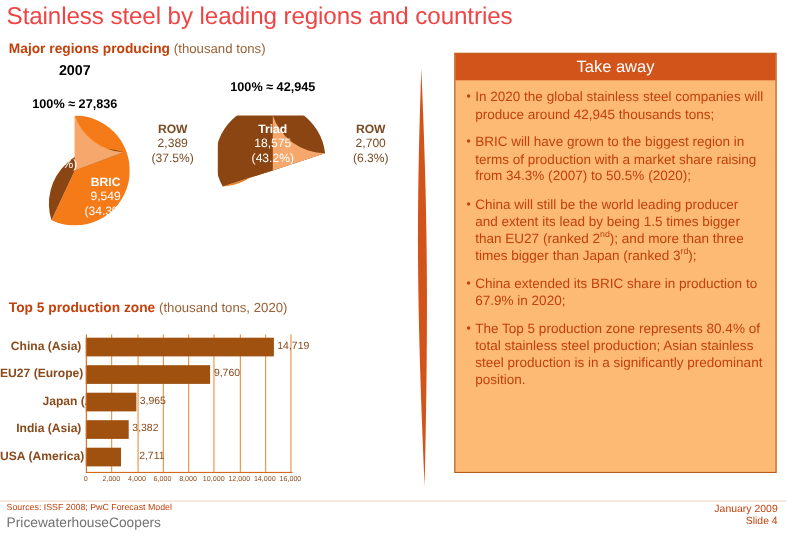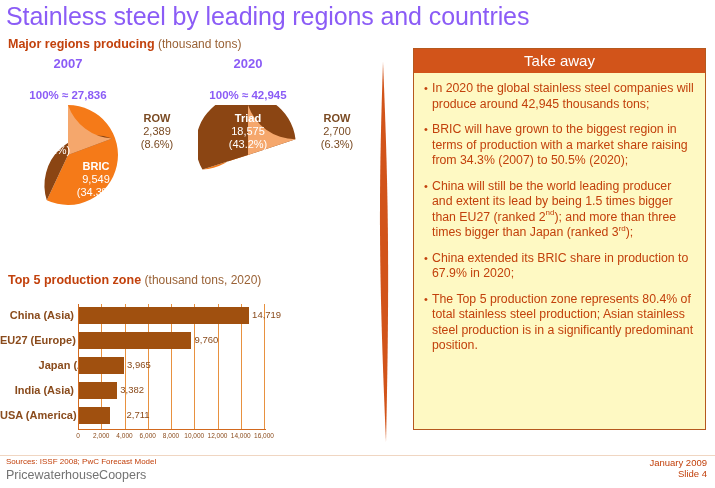--- a/index.html
+++ b/index.html
@@ -23,8 +23,8 @@
     position: absolute;
     left: 6px;
     top: 2px;
-    font-size: 25px;
-    color: #8b5cf6;
+    font-size: 22px;
+    color: #ef4444;
     letter-spacing: -0.1px;
     white-space: nowrap;
   }

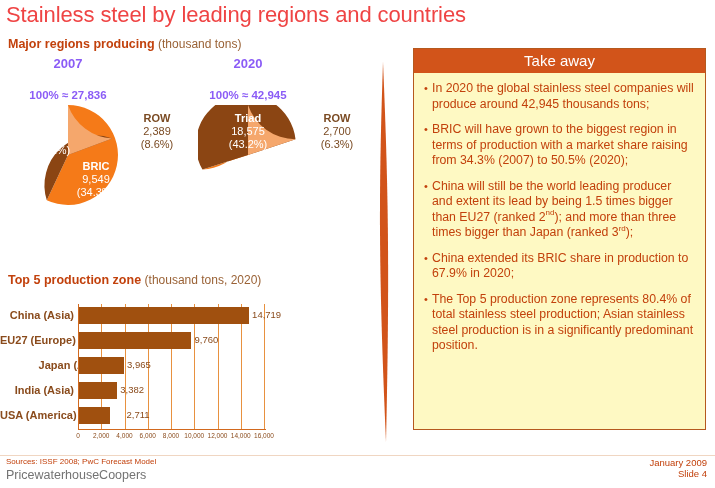--- a/index.html
+++ b/index.html
@@ -54,7 +54,7 @@
     text-align: center;
     white-space: nowrap;
     font-weight: bold;
-    color: #8b5cf6;
+    color: #000000;
   }
   .pie-year .yr { font-size: 13px; display: block; }
   .pie-year .tot { font-size: 11.5px; display: block; margin-top: 18px; }

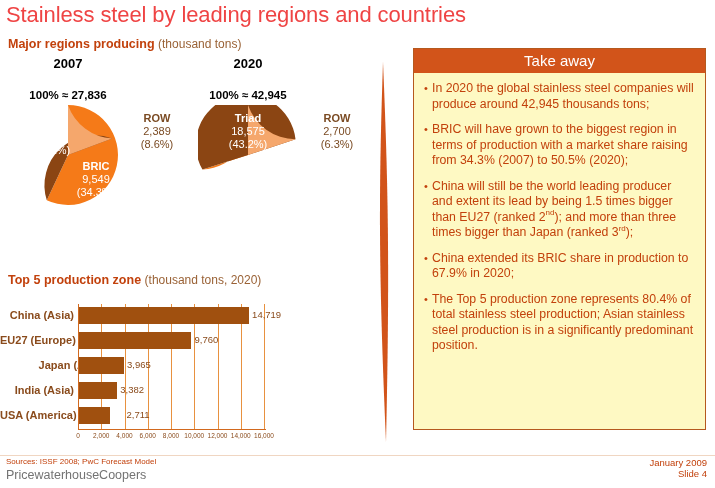--- a/index.html
+++ b/index.html
@@ -248,7 +248,6 @@
 
   <div class="pie-block">
     <div class="pie-year" style="left:198px; top:56px; width:100px;">
-      <span class="yr">2020</span>
       <span class="tot">100% ≈ 42,945</span>
     </div>
 

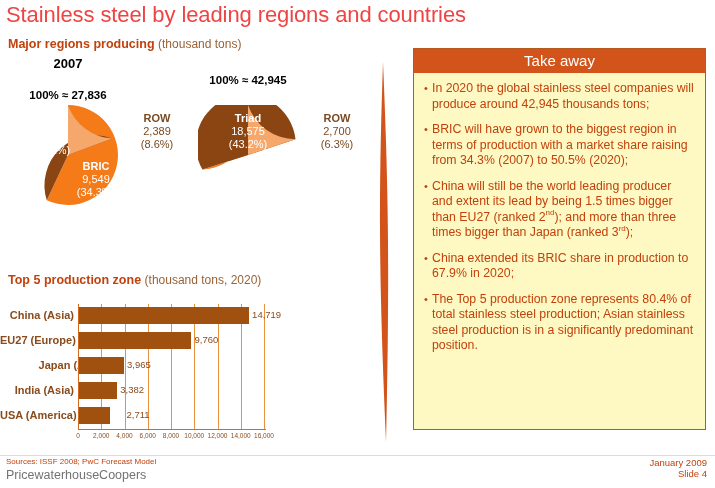--- a/index.html
+++ b/index.html
@@ -129,7 +129,7 @@
     height: 382px;
     border: 1px solid #b5591e;
     box-sizing: border-box;
-    background: #fef9c3;
+    background: #fdba74;
   }
   #takeaway-header {
     height: 24px;

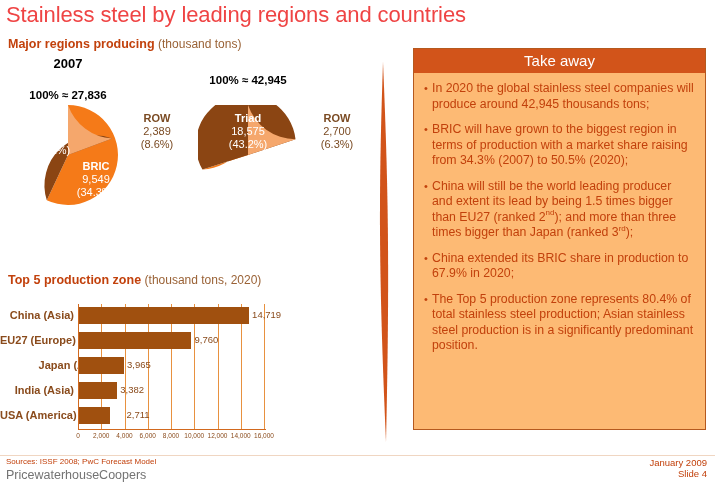--- a/index.html
+++ b/index.html
@@ -242,7 +242,7 @@
     <div class="pie-label outside" style="left:126px; top:112px; width:62px;">
       <span class="nm">ROW</span>
       <span>2,389</span><br>
-      <span>(8.6%)</span>
+      <span>(37.5%)</span>
     </div>
   </div>
 

